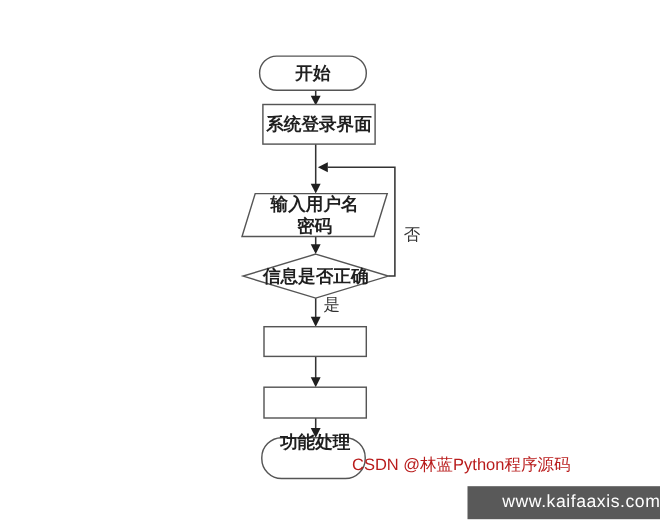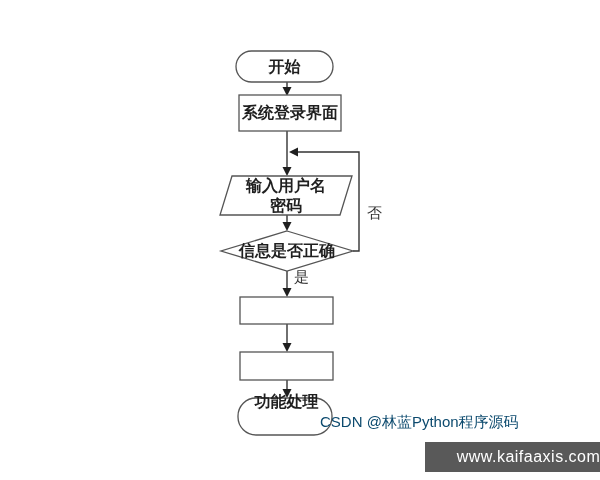--- a/index.html
+++ b/index.html
@@ -54,7 +54,7 @@
     top: 413px;
     font-family: "Liberation Sans", sans-serif;
     font-size: 15px;
-    color: #0c4a6e;
+    color: #b91c1c;
     white-space: nowrap;
   }
 </style>

